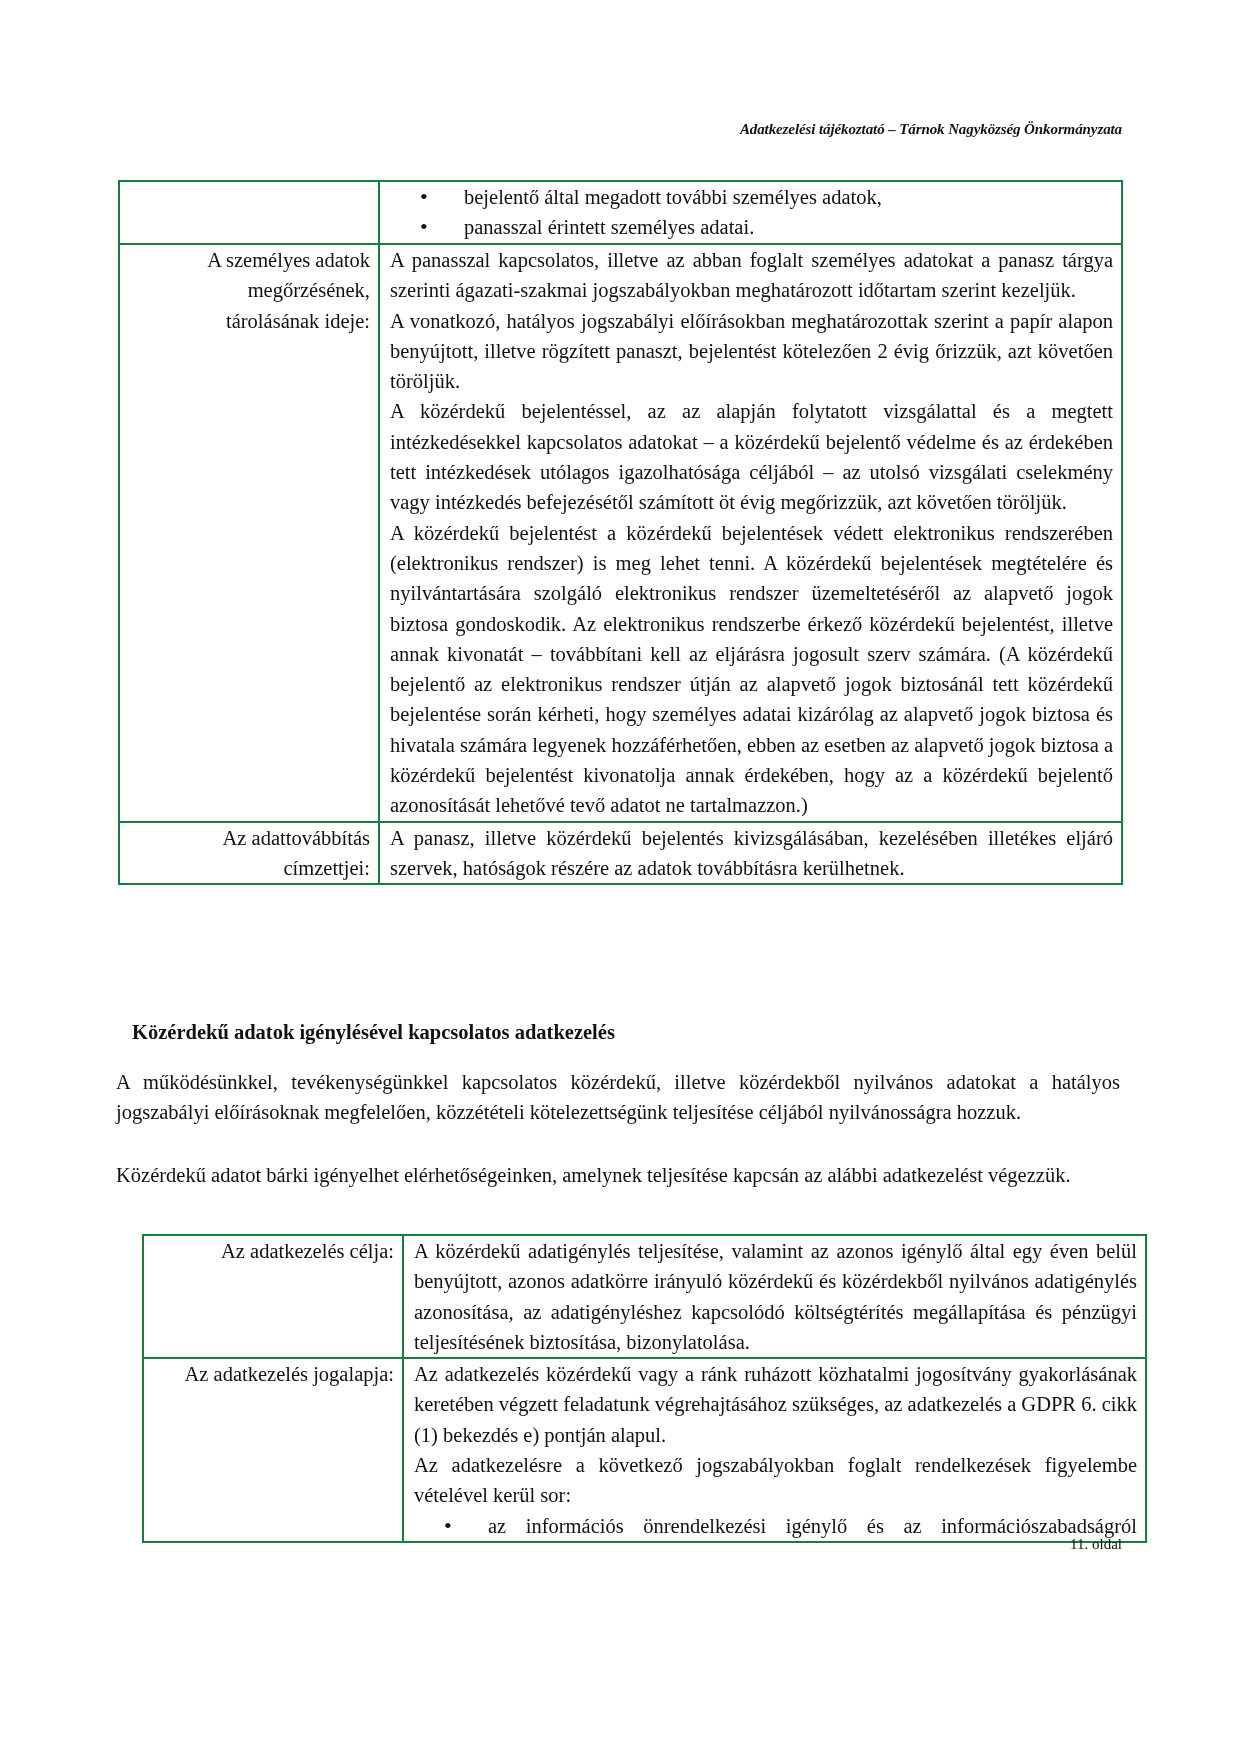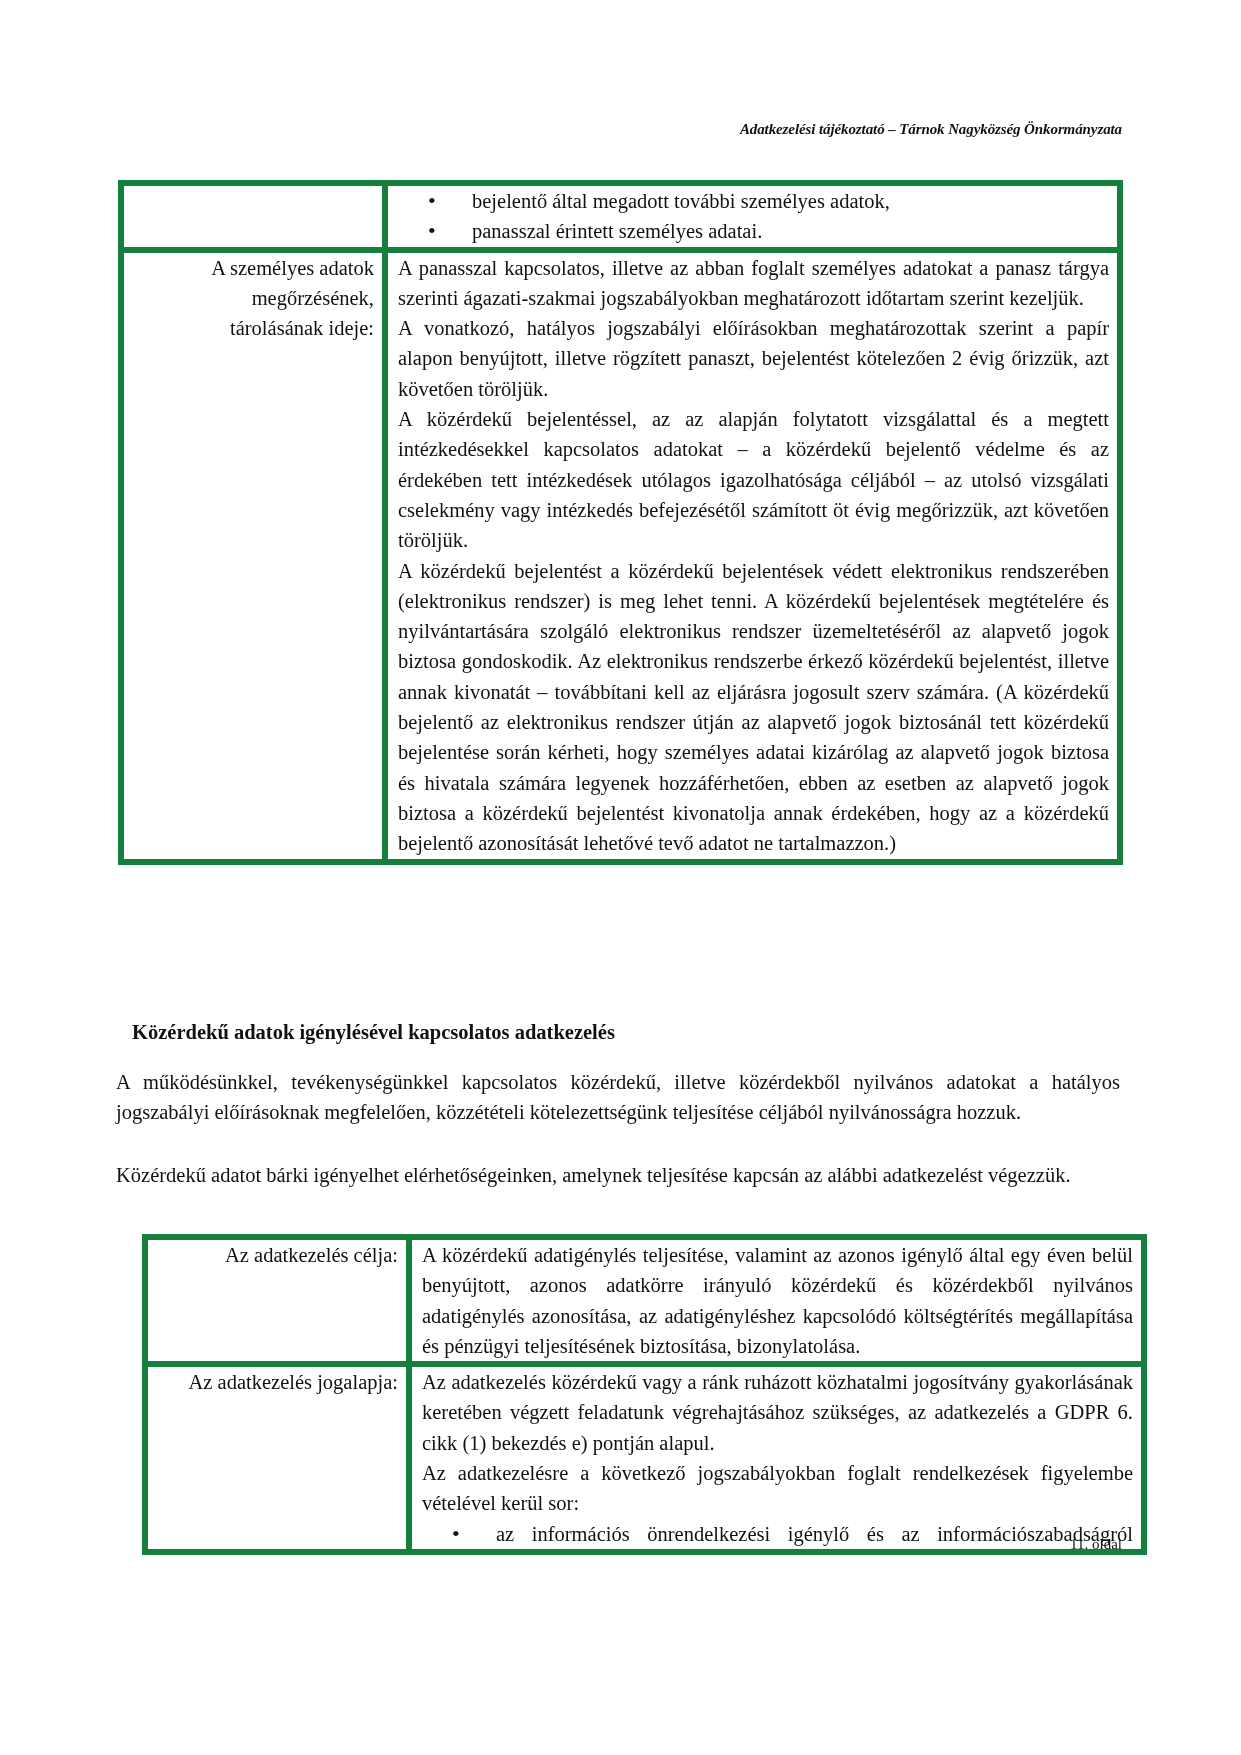--- a/index.html
+++ b/index.html
@@ -8,7 +8,7 @@
     .header { position: absolute; top: 121px; right: 119px; font-style: italic; font-weight: bold;
               font-size: 15px; letter-spacing: -0.1px; }
     table.doc { position: absolute; left: 118px; width: 1005px; border-collapse: collapse; }
-    table.doc td { border: 6px solid #15803d; vertical-align: top; line-height: 30.3px; padding: 0 8px 0 10px; }
+    table.doc td { border: 2px solid #15803d; vertical-align: top; line-height: 30.3px; padding: 0 8px 0 10px; }
     table.doc td.lbl { width: 240px; text-align: right; }
     table.doc td.val { text-align: justify; padding-right: 8px; }
     .p { margin: 0; text-align: justify; text-align-last: left; }

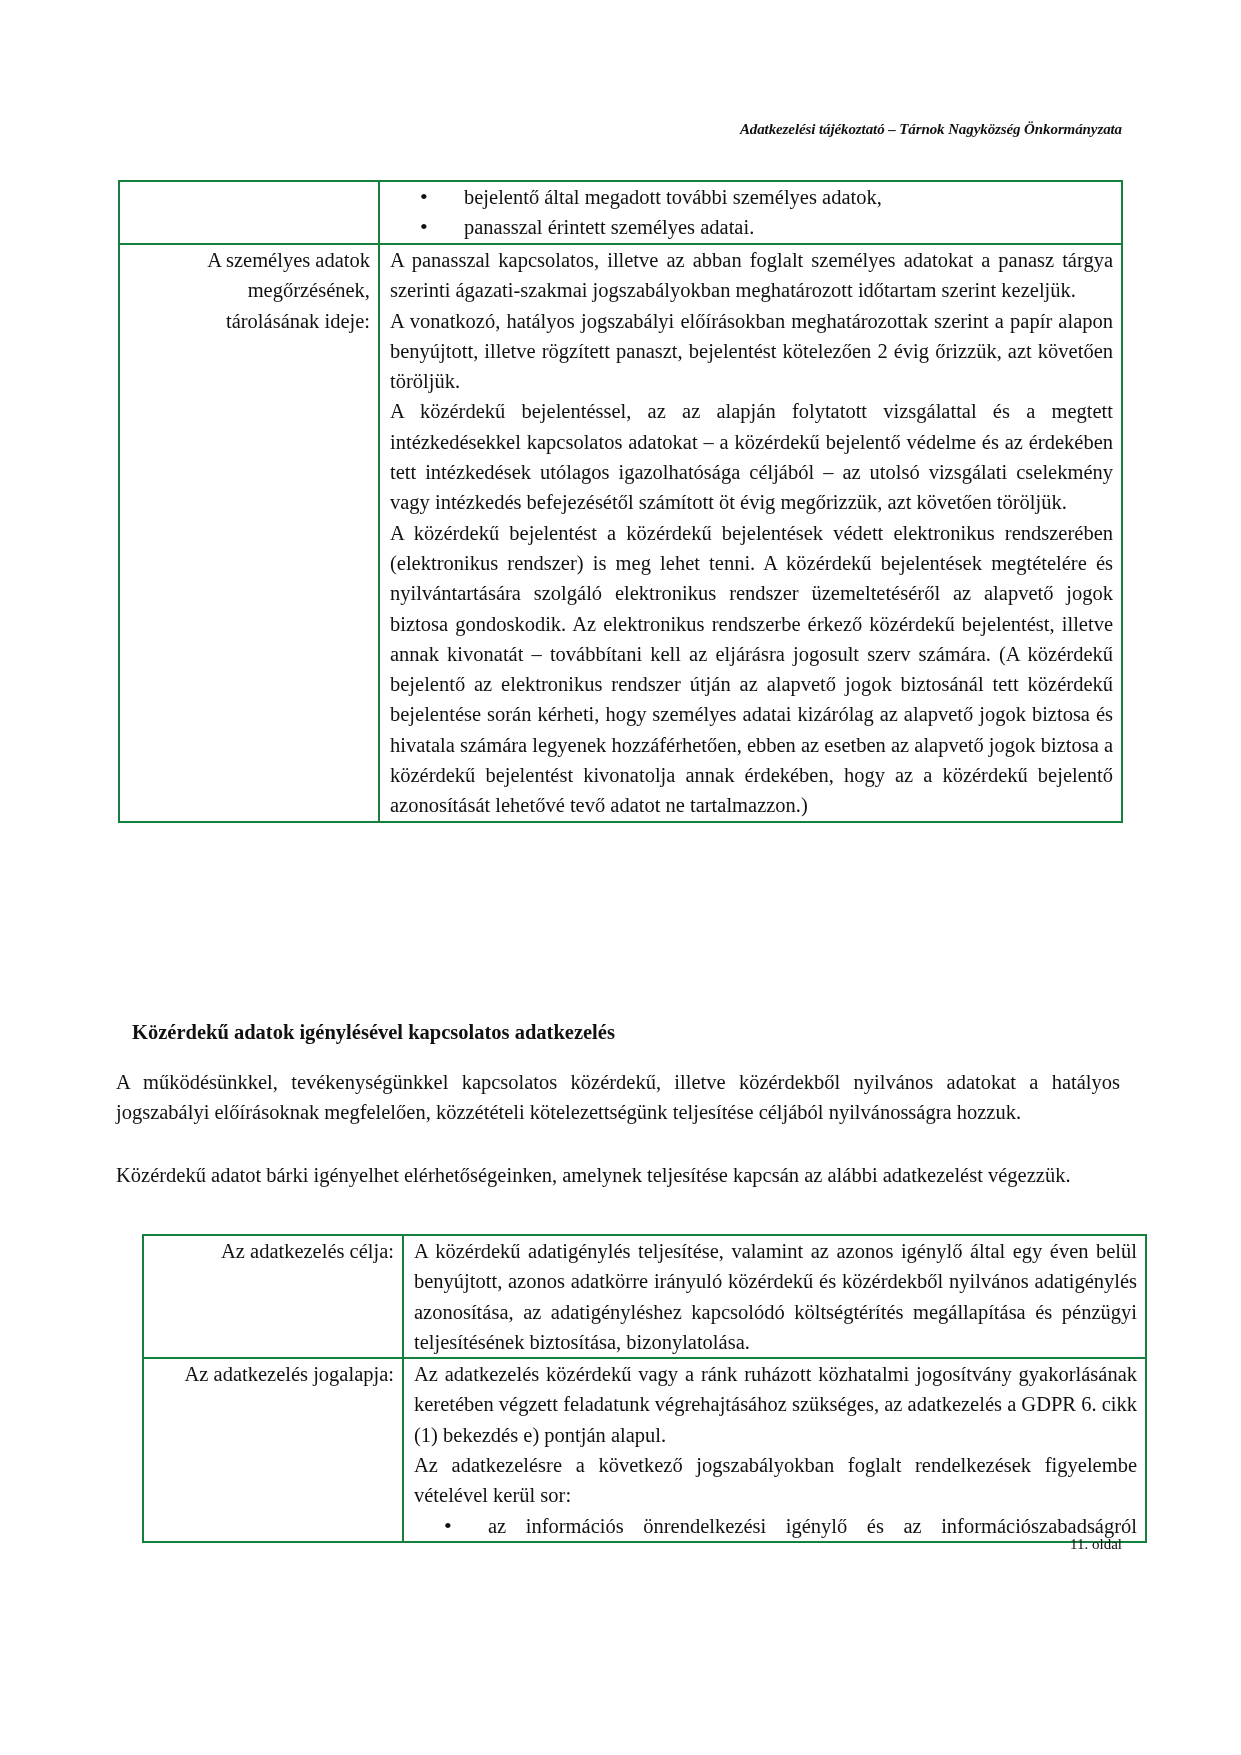--- a/index.html
+++ b/index.html
@@ -52,6 +52,15 @@
       <p class="p">A közérdekű bejelentést a közérdekű bejelentések védett elektronikus rendszerében (elektronikus rendszer) is meg lehet tenni. A közérdekű bejelentések megtételére és nyilvántartására szolgáló elektronikus rendszer üzemeltetéséről az alapvető jogok biztosa gondoskodik. Az elektronikus rendszerbe érkező közérdekű bejelentést, illetve annak kivonatát – továbbítani kell az eljárásra jogosult szerv számára. (A közérdekű bejelentő az elektronikus rendszer útján az alapvető jogok biztosánál tett közérdekű bejelentése során kérheti, hogy személyes adatai kizárólag az alapvető jogok biztosa és hivatala számára legyenek hozzáférhetően, ebben az esetben az alapvető jogok biztosa a közérdekű bejelentést kivonatolja annak érdekében, hogy az a közérdekű bejelentő azonosítását lehetővé tevő adatot ne tartalmazzon.)</p>
     </td>
   </tr>
+  <tr>
+    <td class="lbl">
+      <div>Az adattovábbítás</div>
+      <div>címzettjei:</div>
+    </td>
+    <td class="val">
+      <p class="p">A panasz, illetve közérdekű bejelentés kivizsgálásában, kezelésében illetékes eljáró szervek, hatóságok részére az adatok továbbításra kerülhetnek.</p>
+    </td>
+  </tr>
 </tbody>
   </table>
 

